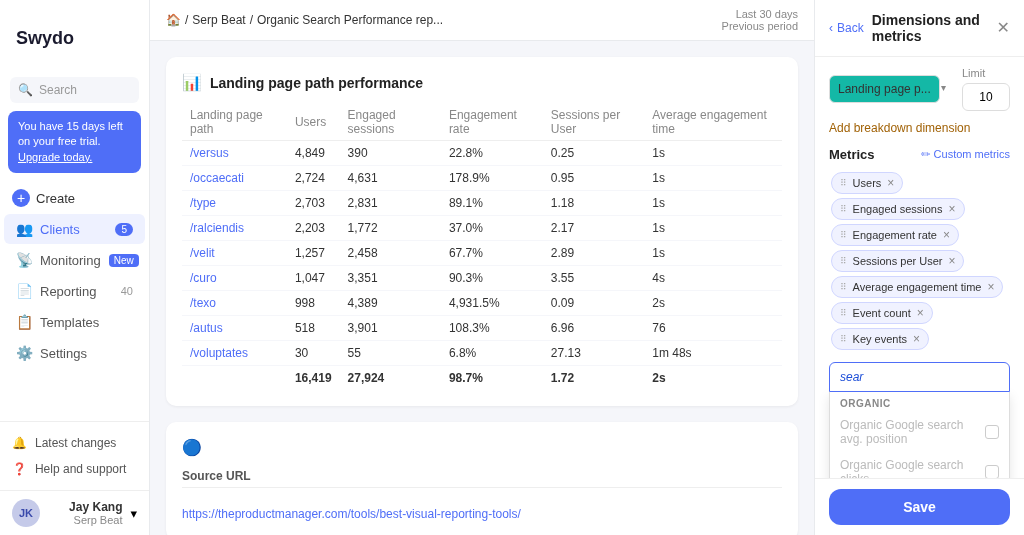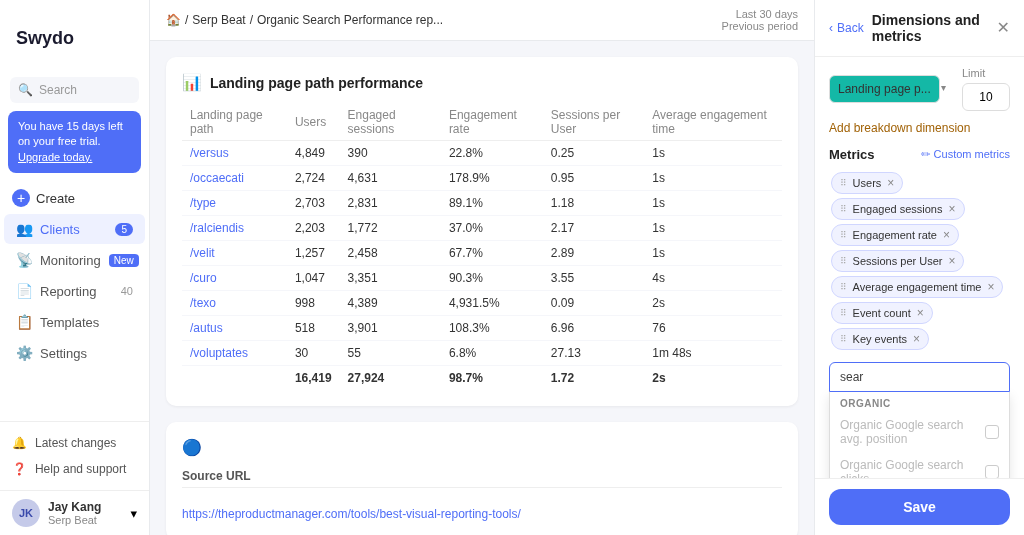--- a/index.html
+++ b/index.html
@@ -315,7 +315,8 @@
       padding: 7px 10px;
       font-size: 12px;
       outline: none;
-      color: #404040;
+      color: #1d4ed8;
+      font-style: italic;
     }
 
     

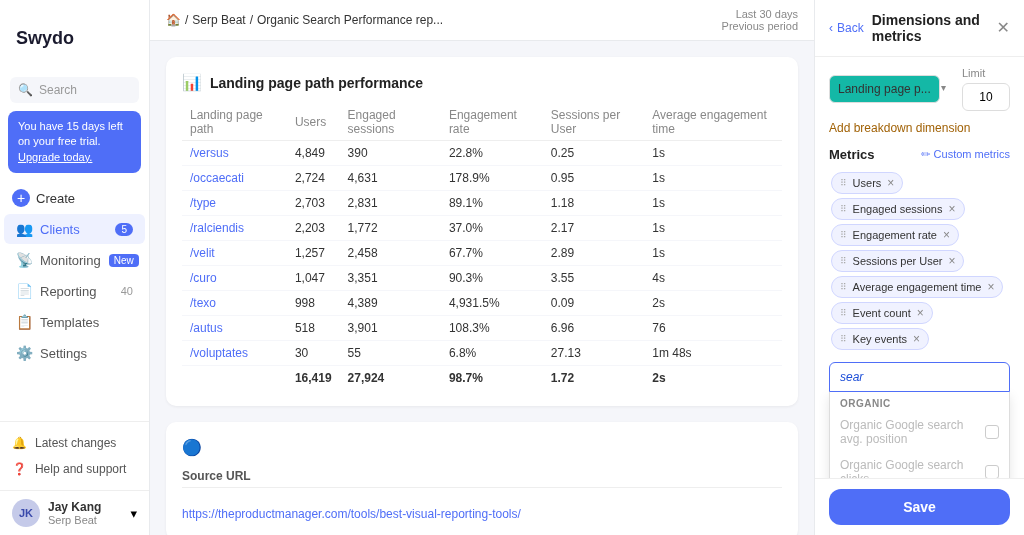--- a/index.html
+++ b/index.html
@@ -113,6 +113,7 @@
       gap: 8px;
       padding: 8px 12px;
       border-top: 1px solid #eee;
+      text-align: right;
     }
     .avatar {
       width: 28px; height: 28px;

